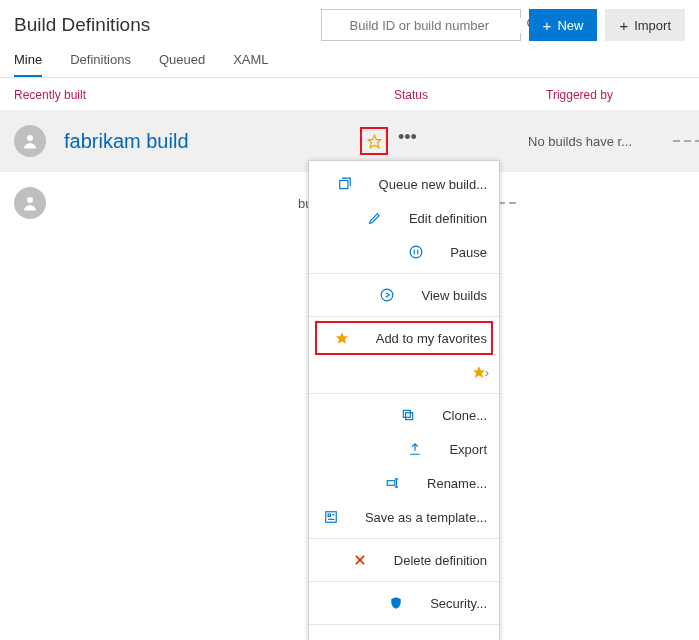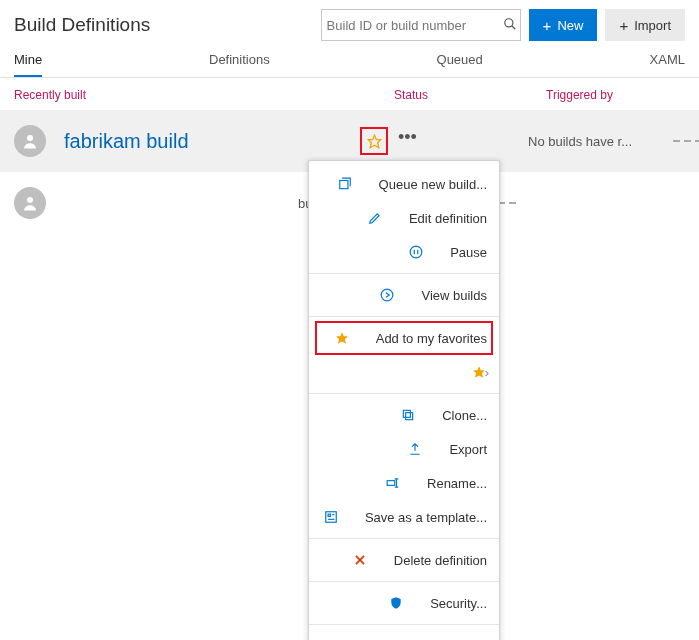--- a/index.html
+++ b/index.html
@@ -36,7 +36,7 @@
     border: 1px solid #c8c8c8;
     height: 32px;
     width: 200px;
-    padding: 0 8px 0 5px;
+    padding: 0 8px 0 28px;
     color: #666;
     background: #fff;
   }

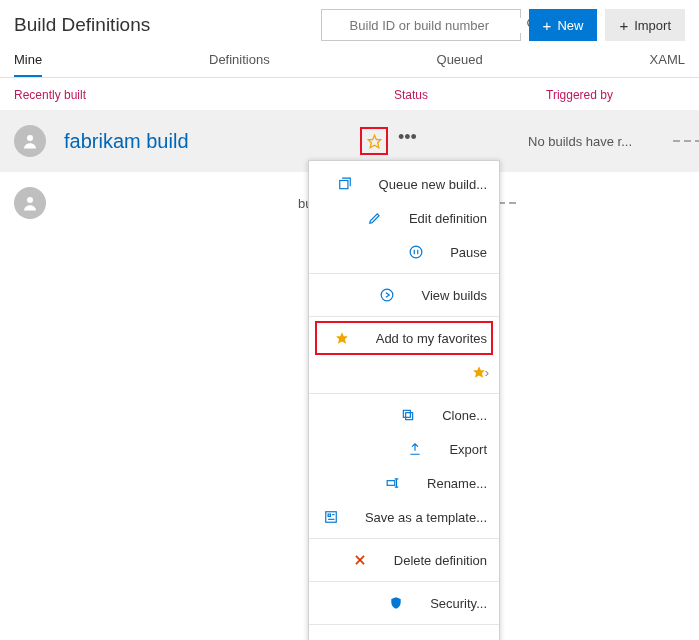--- a/index.html
+++ b/index.html
@@ -74,7 +74,6 @@
     border-bottom: 1px solid #e0e0e0;
     height: 34px;
     align-items: flex-end;
-    justify-content: space-between;
   }
   .tab {
     padding-bottom: 8px;

